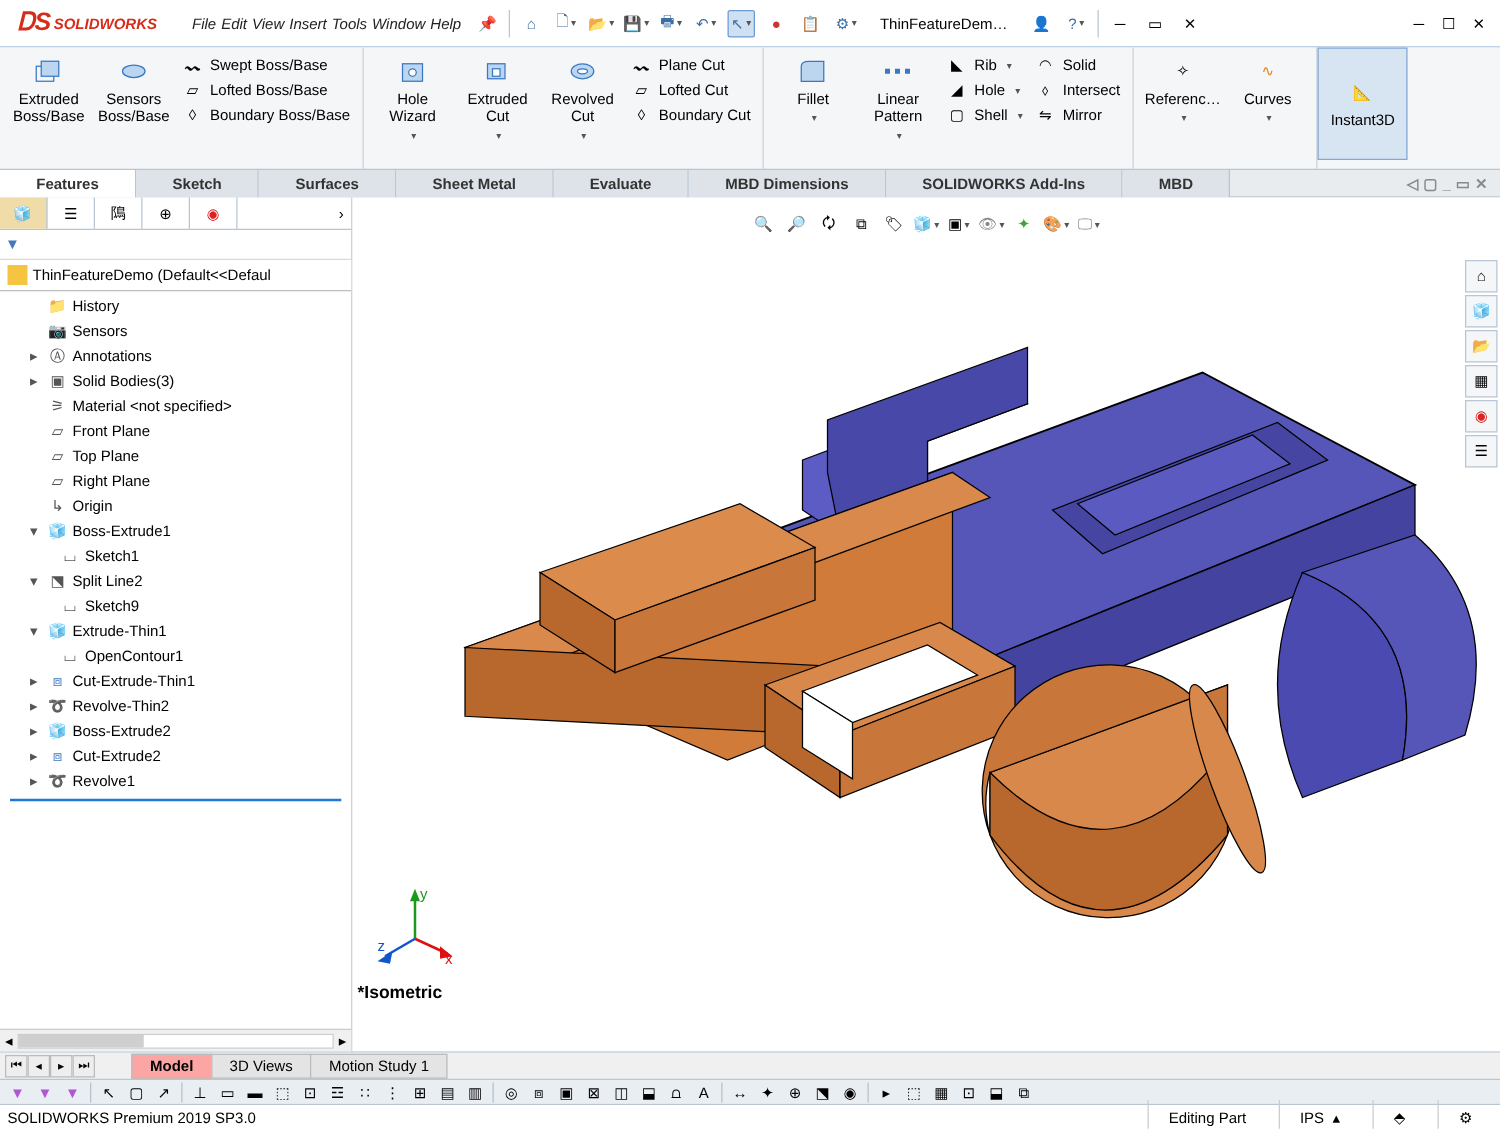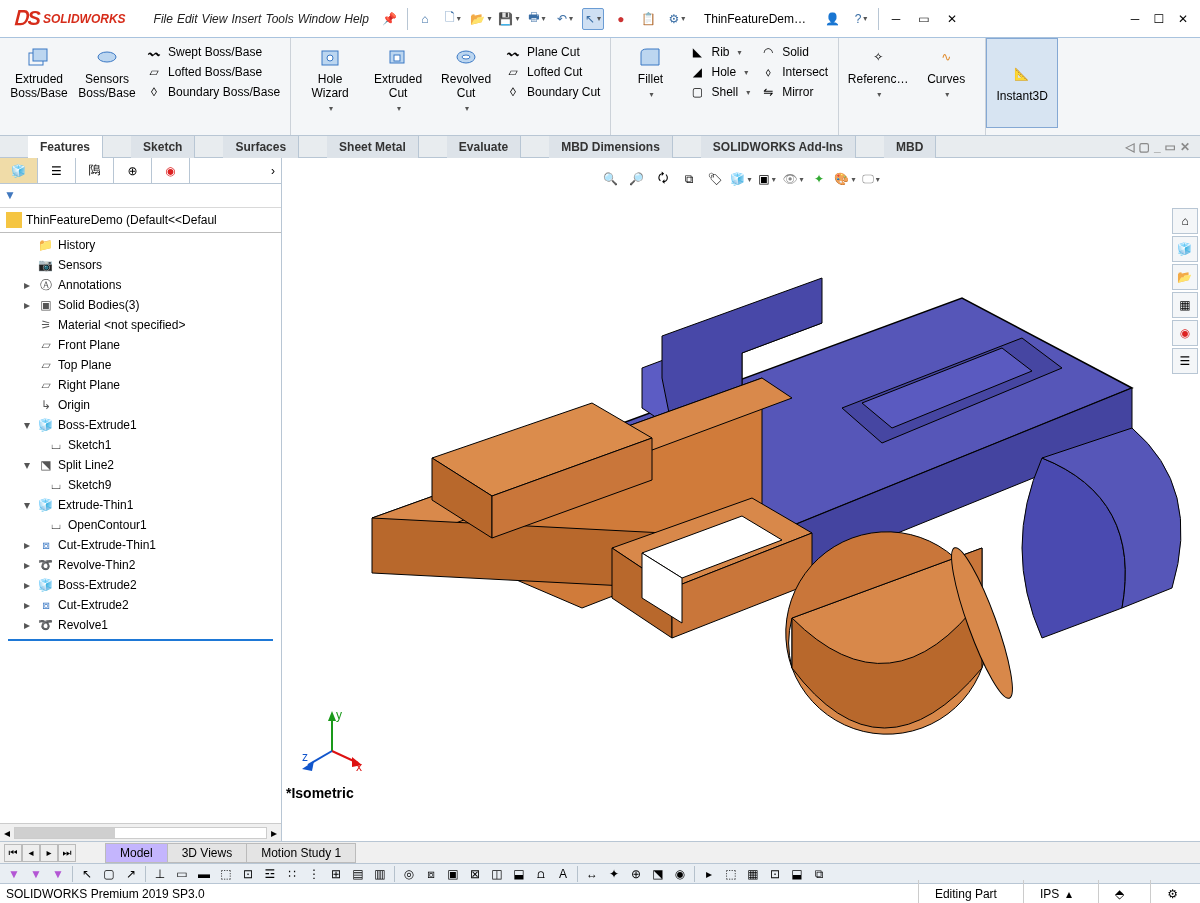--- a/index.html
+++ b/index.html
@@ -195,6 +195,16 @@
         </span>
       <span>Fillet</span>
     </div>
+    <div class="ribbtn-lg drop">
+      <span class="ribicon">
+          <svg width="24" height="20">
+            <rect x="2" y="8" width="4" height="4" fill="#3a78c4"></rect>
+            <rect x="10" y="8" width="4" height="4" fill="#3a78c4"></rect>
+            <rect x="18" y="8" width="4" height="4" fill="#3a78c4"></rect>
+          </svg>
+        </span>
+      <span>Linear Pattern</span>
+    </div>
     <div>
       <div class="ribbtn-sm drop">
           <span class="smicon">◣</span>

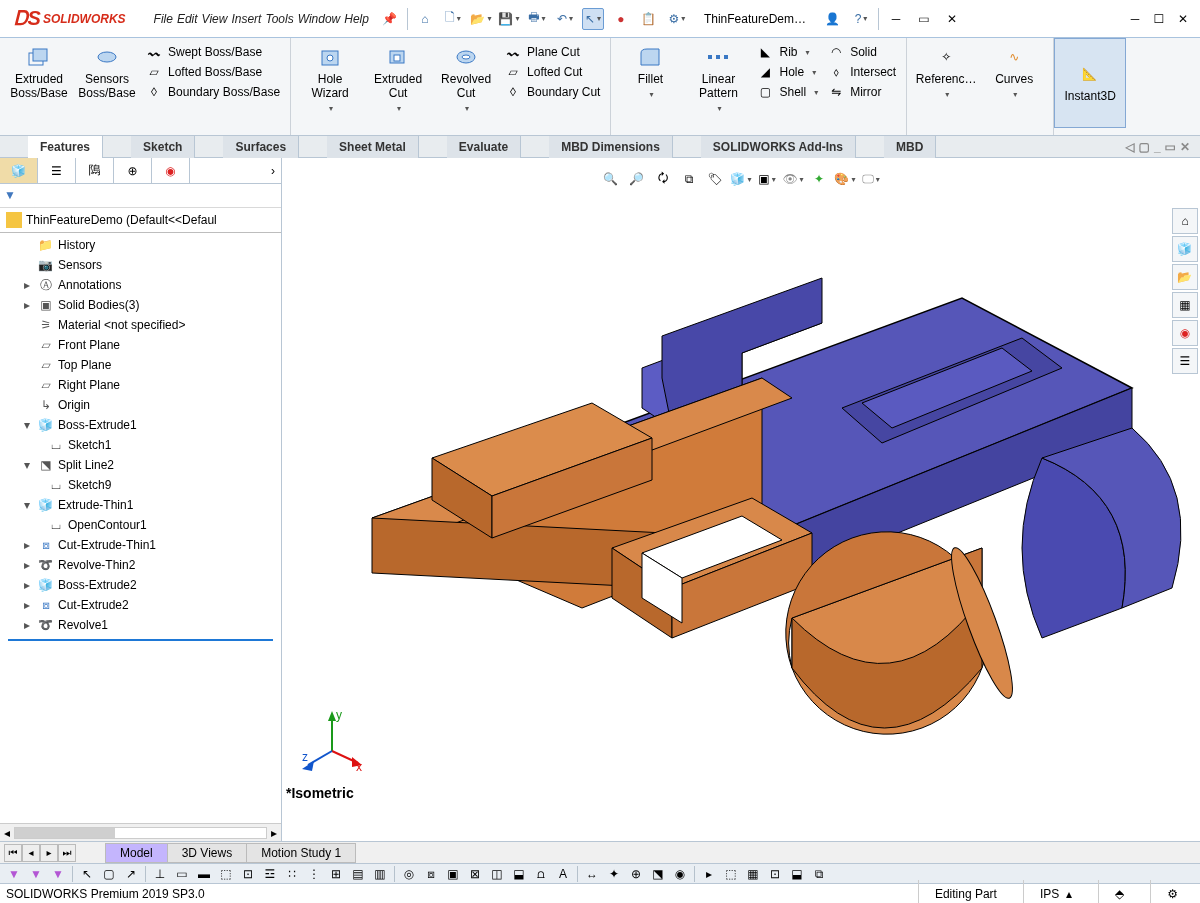--- a/index.html
+++ b/index.html
@@ -24,7 +24,7 @@
 .ribbtn-sm { display:flex; align-items:center; gap:6px; padding:2px 4px; white-space:nowrap;}
 .smicon { width:16px; height:16px; display:inline-flex; align-items:center; justify-content:center;}
 .tabstrip { display:flex; align-items:center; background:#e8ecef; height:22px; border-bottom:1px solid #b8c6d4; font-weight:bold; font-size:12px;}
-.tab { padding:3px 12px; border-right:1px solid #b8c6d4; background:#dde3e9; color:#333; height:22px; display:flex; align-items:center;margin-left:28px;}
+.tab { padding:3px 29px; border-right:1px solid #b8c6d4; background:#dde3e9; color:#333; height:22px; display:flex; align-items:center;}
 .tab.active { background:#fff; }
 .tabctrl { margin-left:auto; display:flex; gap:4px; padding-right:10px; color:#8a8a8a;}
 .workarea { display:flex; height:calc(903px - 38px - 98px - 22px - 20px - 22px - 20px); position:relative;}

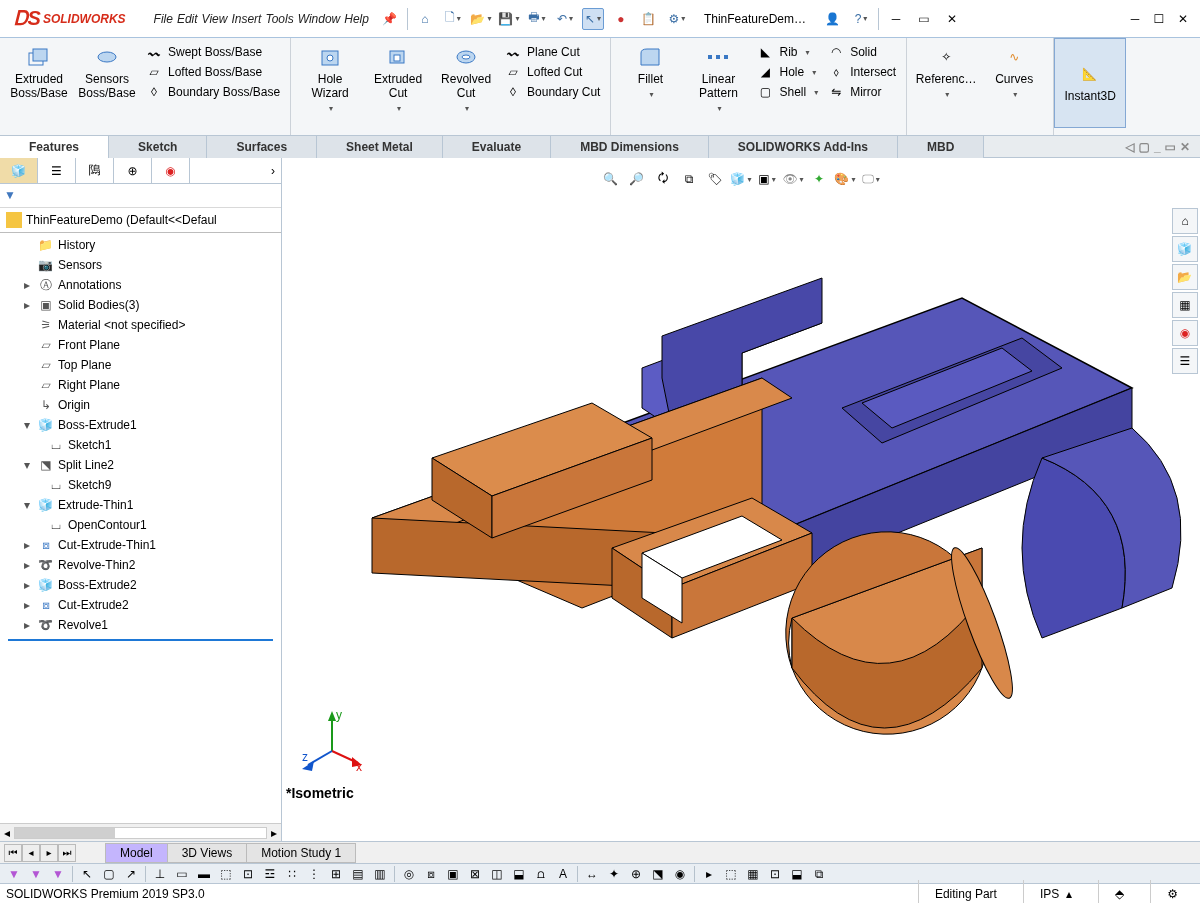--- a/index.html
+++ b/index.html
@@ -54,7 +54,7 @@
 .mdltabbtns { display:flex; padding:0 4px; gap:0;}
 .mdlnav { width:18px; height:18px; border:1px solid #bbb; background:#eee; display:flex; align-items:center; justify-content:center; font-size:10px;}
 .mdltab { padding:2px 14px; border:1px solid #bbb; background:#e4e4e4; font-size:12px; margin-left:-1px;}
-.mdltab.active { background:#c4b5fd; font-weight:normal;margin-left:25px;}
+.mdltab.active { background:#fca5a5; font-weight:bold;margin-left:25px;}
 .bottombar { height:20px; border-top:1px solid #b8c6d4; background:#e9eef3; display:flex; align-items:center; gap:2px; padding:0 4px;}
 .bbtn { width:20px; height:18px; display:flex; align-items:center; justify-content:center; border:1px solid transparent;}
 .bsep { width:1px; height:16px; background:#b5c1cc; margin:0 2px;}

